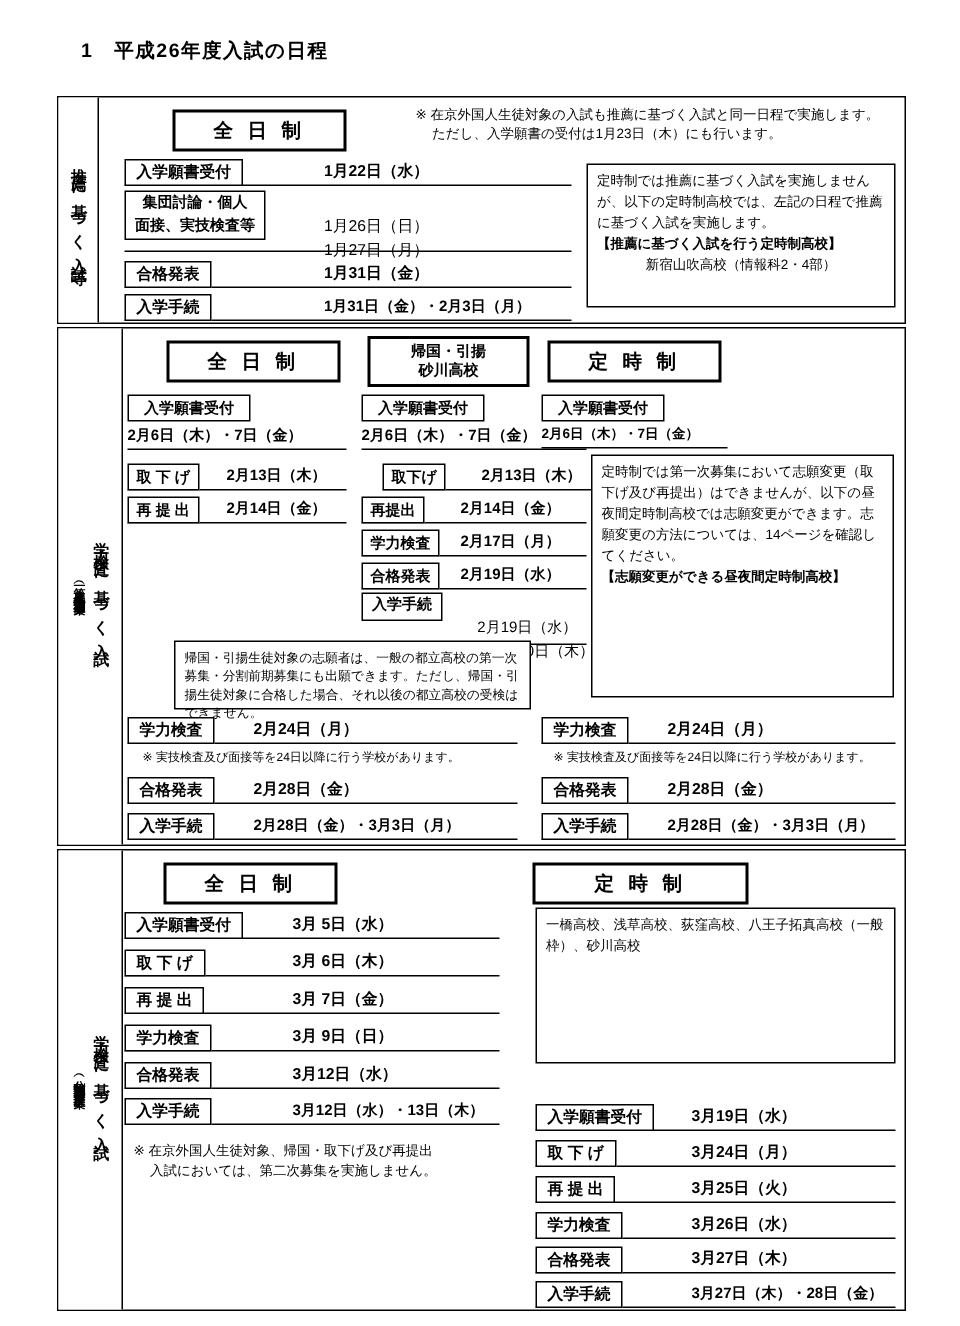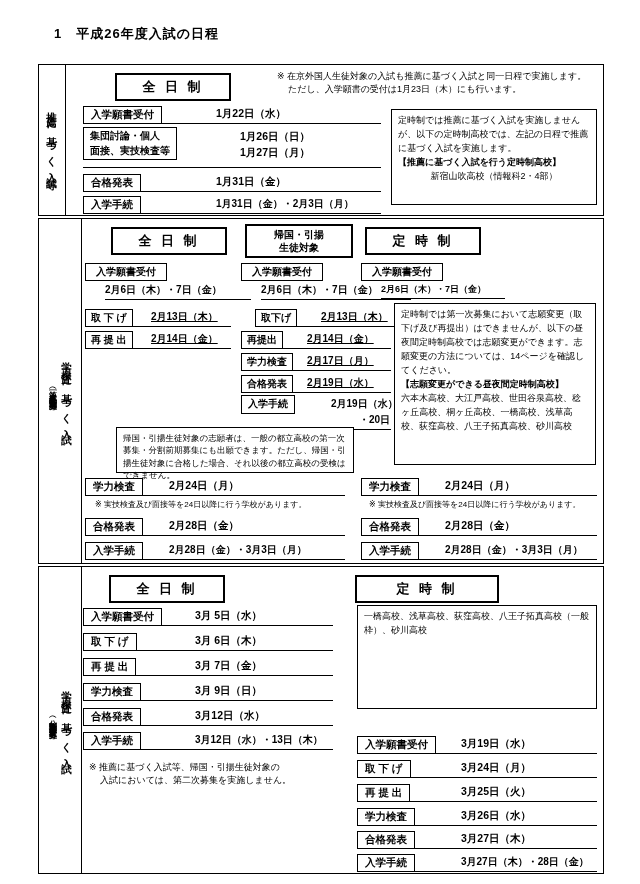--- a/index.html
+++ b/index.html
@@ -23,7 +23,7 @@
   .row.sm{height:19px;}
   .row.sm .lbl{font-size:10px;padding:1px 5px;}
   .row.sm .date{font-size:10px;left:66px;text-decoration:underline;}
-  .row2{position:absolute;border-bottom:1.2px solid #000;}
+  .row2{position:absolute;border-bottom:1.2px solid #000;text-align:center;}
   .row2 .lbl2{position:absolute;left:0;top:0;border:1.3px solid #000;padding:1px 6px;
               font-size:10px;font-weight:bold;line-height:1.45;background:#fff;white-space:nowrap;}
   .row2 .dates{position:absolute;top:1px;font-weight:bold;font-size:10.5px;line-height:1.55;white-space:nowrap;margin-left:24px;}

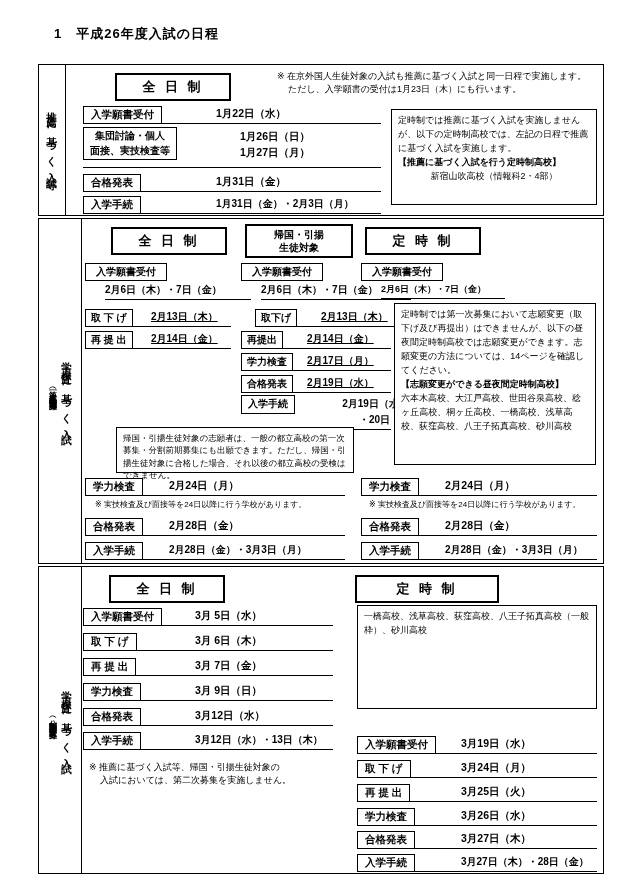--- a/index.html
+++ b/index.html
@@ -26,7 +26,7 @@
   .row2{position:absolute;border-bottom:1.2px solid #000;text-align:center;}
   .row2 .lbl2{position:absolute;left:0;top:0;border:1.3px solid #000;padding:1px 6px;
               font-size:10px;font-weight:bold;line-height:1.45;background:#fff;white-space:nowrap;}
-  .row2 .dates{position:absolute;top:1px;font-weight:bold;font-size:10.5px;line-height:1.55;white-space:nowrap;margin-left:24px;}
+  .row2 .dates{position:absolute;top:16px;font-weight:normal;font-size:10.5px;line-height:1.55;white-space:nowrap;}
   .lblbox{position:absolute;border:1.3px solid #000;padding:1px 10px;font-size:10px;font-weight:bold;
           white-space:nowrap;background:#fff;}
   .uline{position:absolute;border-bottom:1.2px solid #000;font-size:10px;font-weight:bold;

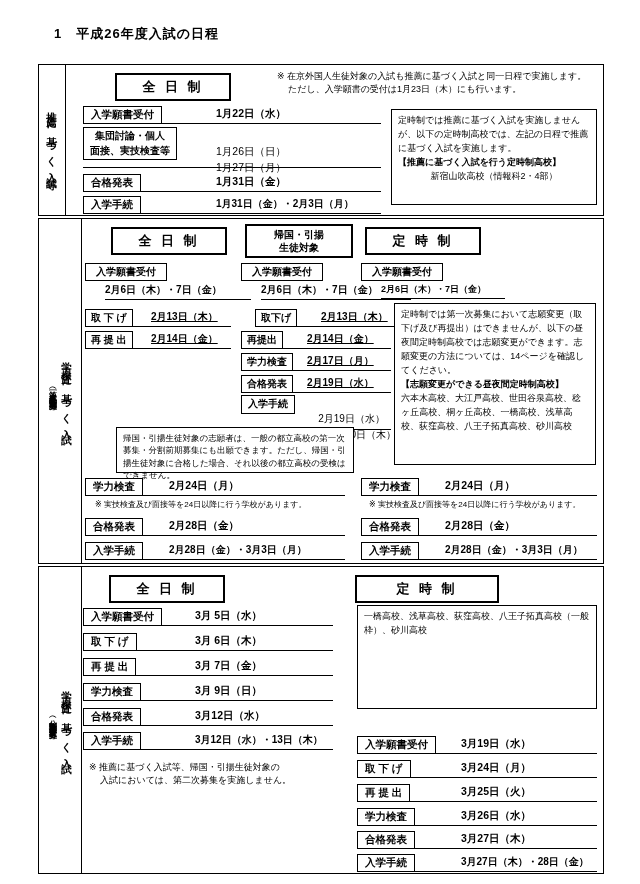--- a/index.html
+++ b/index.html
@@ -101,7 +101,7 @@
     <div class="hdr" style="left:72px;top:8px;width:112px">全 日 制</div>
     <div class="hdr2" style="left:206px;top:5px;width:104px">
       <div>帰国・引揚</div>
-      <div>生徒対象</div>
+      <div>砂川高校</div>
     </div>
     <div class="hdr" style="left:326px;top:8px;width:112px">定 時 制</div>
 

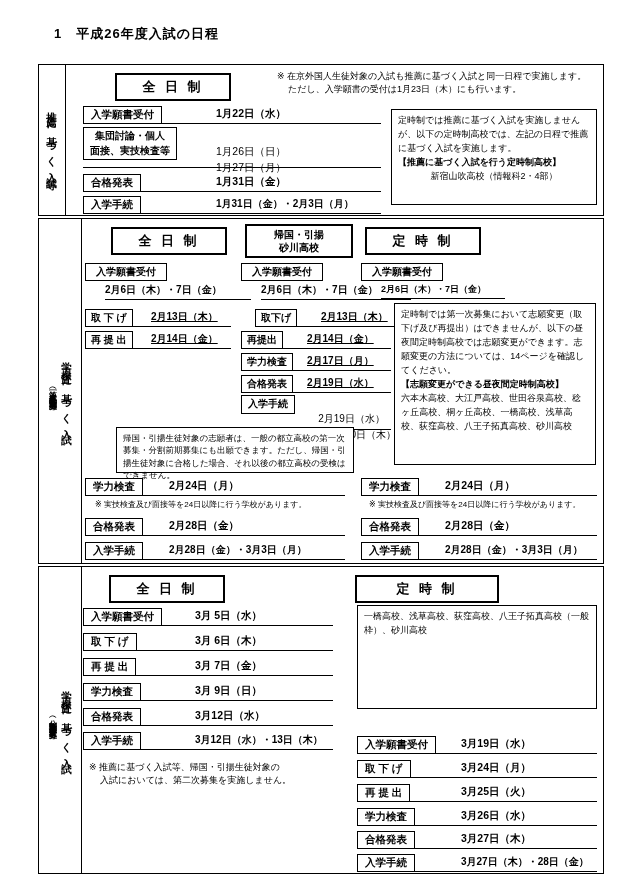--- a/index.html
+++ b/index.html
@@ -30,7 +30,7 @@
   .lblbox{position:absolute;border:1.3px solid #000;padding:1px 10px;font-size:10px;font-weight:bold;
           white-space:nowrap;background:#fff;}
   .uline{position:absolute;border-bottom:1.2px solid #000;font-size:10px;font-weight:bold;
-         white-space:nowrap;padding-bottom:2px;margin-left:20px;}
+         white-space:nowrap;padding-bottom:2px;}
   .nbox{position:absolute;border:1.2px solid #000;font-size:9px;line-height:1.55;
         padding:4px 6px;box-sizing:border-box;background:#fff;}
   .nbox p{margin:0;}

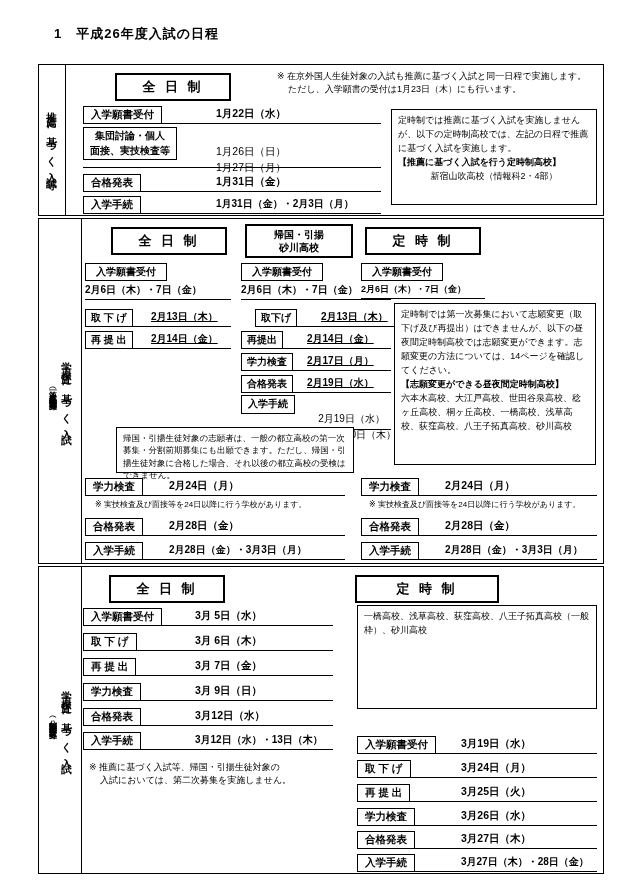--- a/index.html
+++ b/index.html
@@ -22,7 +22,7 @@
   .row .date{position:absolute;bottom:2px;left:110px;font-size:10.5px;font-weight:bold;white-space:nowrap;}
   .row.sm{height:19px;}
   .row.sm .lbl{font-size:10px;padding:1px 5px;}
-  .row.sm .date{font-size:10px;left:66px;text-decoration:underline;}
+  .row.sm .date{font-size:10px;left:66px;}
   .row2{position:absolute;border-bottom:1.2px solid #000;text-align:center;}
   .row2 .lbl2{position:absolute;left:0;top:0;border:1.3px solid #000;padding:1px 6px;
               font-size:10px;font-weight:bold;line-height:1.45;background:#fff;white-space:nowrap;}

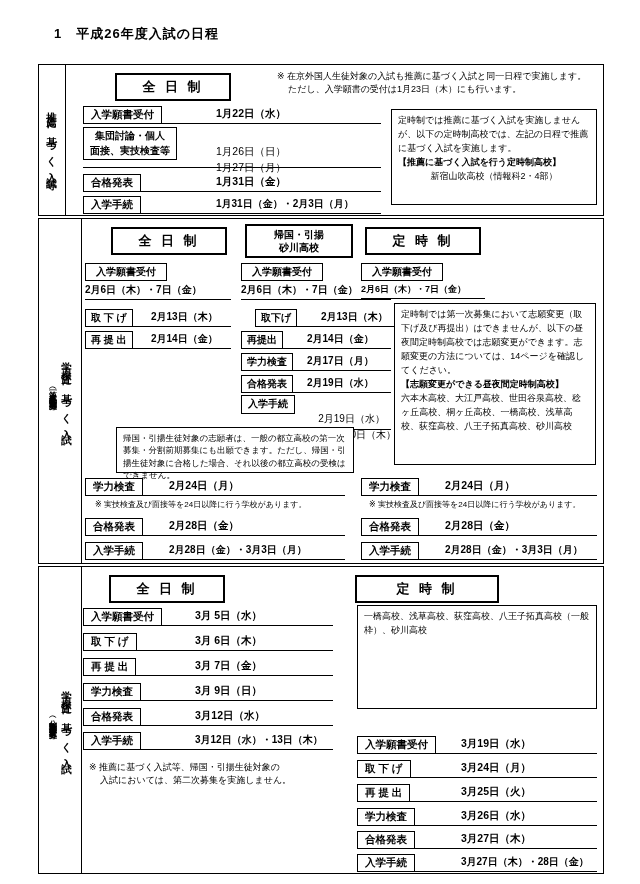--- a/index.html
+++ b/index.html
@@ -148,7 +148,6 @@
     <div class="nbox" style="left:355px;top:84px;width:202px;height:162px">
       <p>定時制では第一次募集において志願変更（取下げ及び再提出）はできませんが、以下の昼夜間定時制高校では志願変更ができます。志願変更の方法については、14ページを確認してください。</p>
       <p class="bold">【志願変更ができる昼夜間定時制高校】</p>
-      <p>六本木高校、大江戸高校、世田谷泉高校、稔ヶ丘高校、桐ヶ丘高校、一橋高校、浅草高校、荻窪高校、八王子拓真高校、砂川高校</p>
     </div>
 
     <div class="nbox" style="left:77px;top:208px;width:238px;height:46px;font-size:8.5px;line-height:1.45">帰国・引揚生徒対象の志願者は、一般の都立高校の第一次募集・分割前期募集にも出願できます。ただし、帰国・引揚生徒対象に合格した場合、それ以後の都立高校の受検はできません。</div>

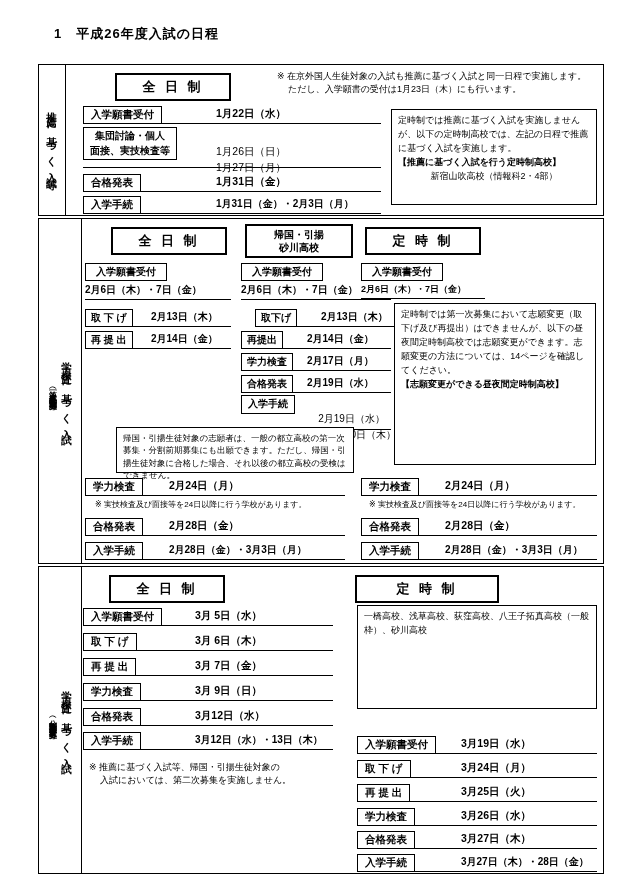--- a/index.html
+++ b/index.html
@@ -215,7 +215,7 @@
       <span class="date" style="left:112px;font-size:10px">3月12日（水）・13日（木）</span>
     </div>
     <div class="snote" style="left:50px;top:194px;width:262px">
-      <div>※ 推薦に基づく入試等、帰国・引揚生徒対象の</div>
+      <div>※ 在京外国人生徒対象、帰国・取下げ及び再提出</div>
       <div style="padding-left:11px">入試においては、第二次募集を実施しません。</div>
     </div>
 

